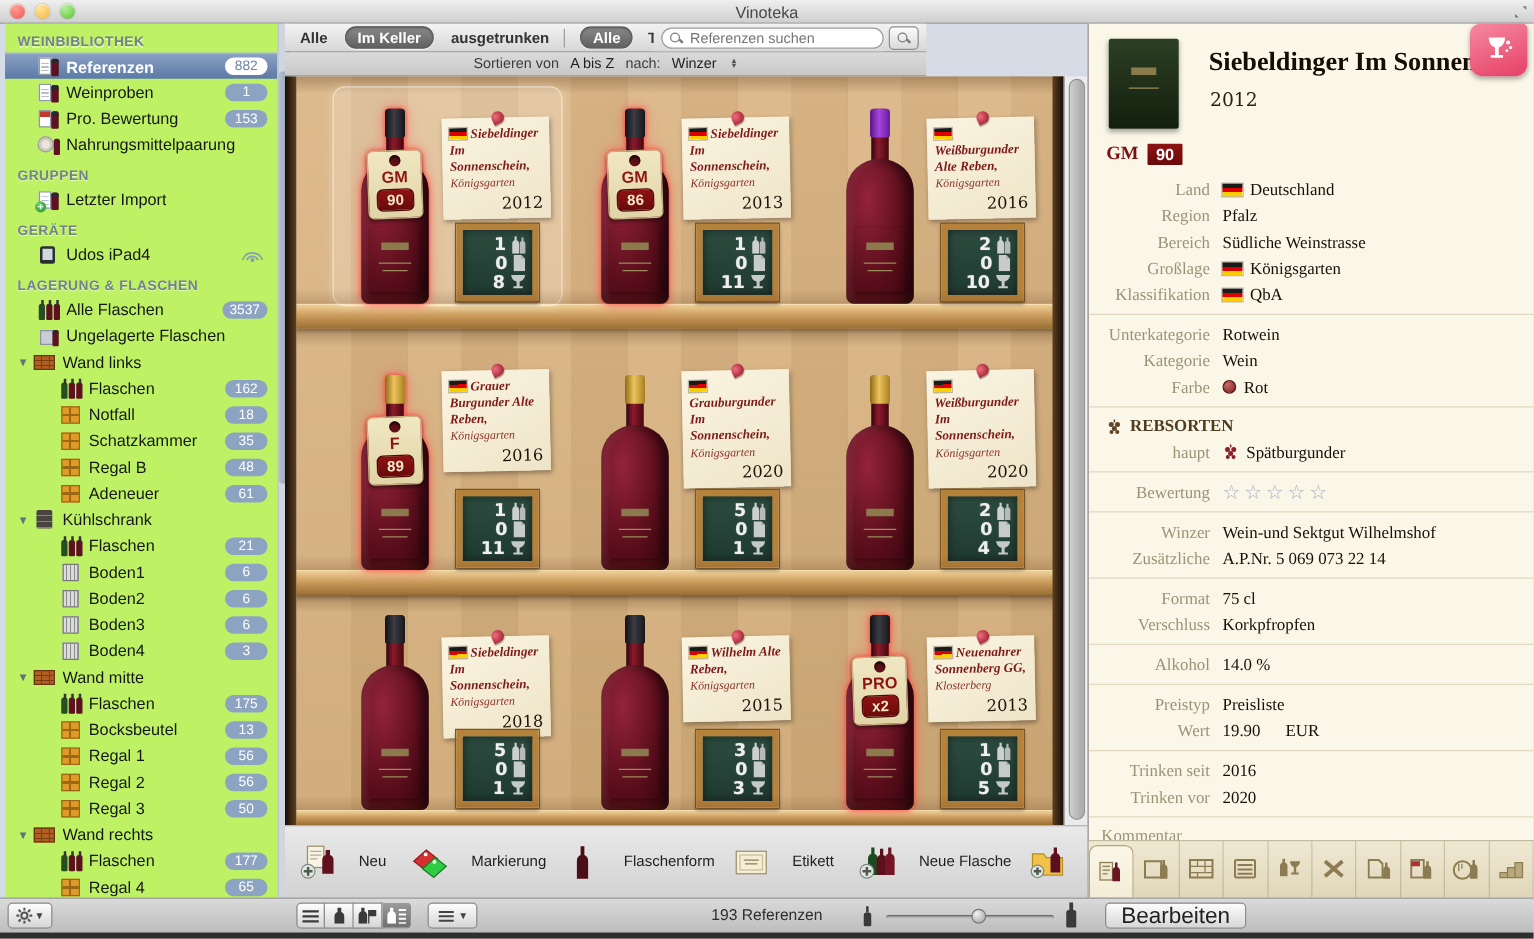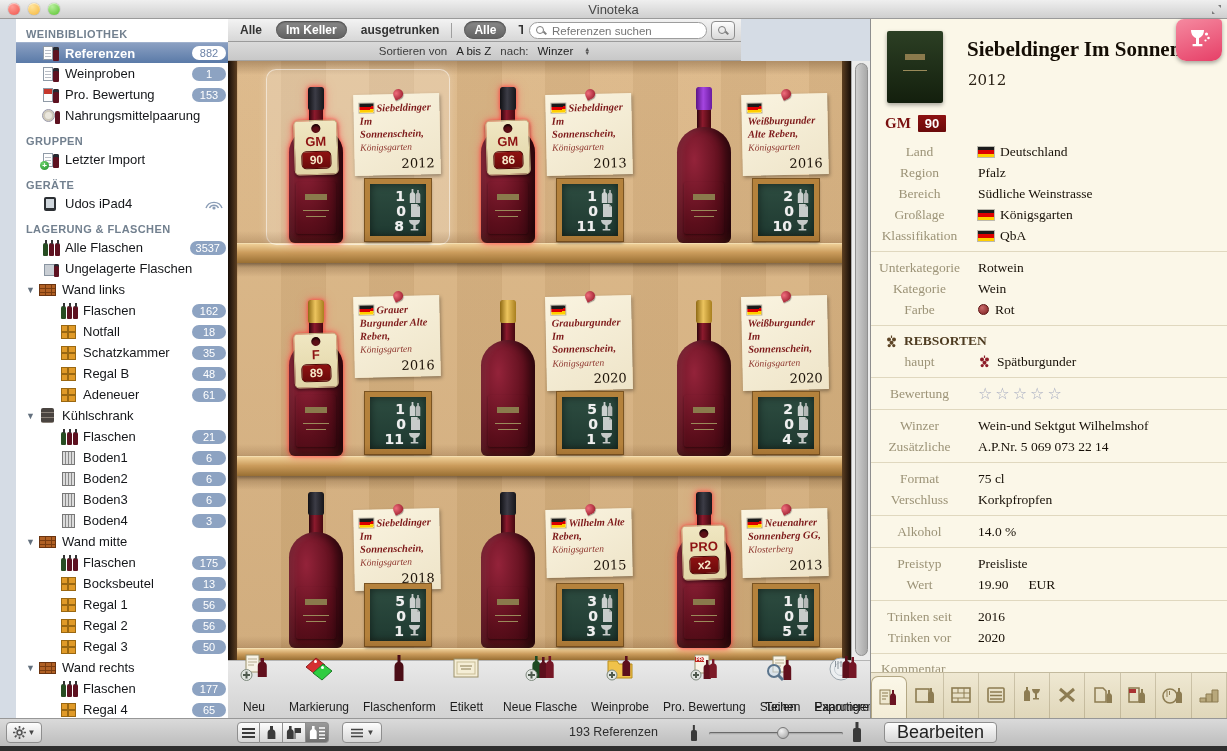--- a/index.html
+++ b/index.html
@@ -13,7 +13,7 @@
   #win-title{position:absolute;left:0;right:0;top:2px;text-align:center;font-size:13px;color:#474747}
   #fs-icon{position:absolute;right:4px;top:3px;width:13px;height:13px}
   
-  #sidebar{position:absolute;left:16px;top:19px;width:228px;height:699px;background:#ffffff;border-right:1px solid #8e8e8e;box-sizing:border-box;overflow:hidden}
+  #sidebar{position:absolute;left:4px;top:19px;width:228px;height:699px;background:#bef264;border-right:1px solid #8e8e8e;box-sizing:border-box;overflow:hidden}
   #sidebar-list{position:absolute;left:0;top:0;right:9px;bottom:0;overflow:hidden}
   .shead{margin:9px 0 2px 10px;font-size:11px;font-weight:bold;color:#72808f;letter-spacing:.4px;text-shadow:0 1px 0 rgba(255,255,255,.6)}
   .srow{height:21px;display:flex;align-items:center;padding-left:26px;font-size:13px;color:#15171a;position:relative;white-space:nowrap}

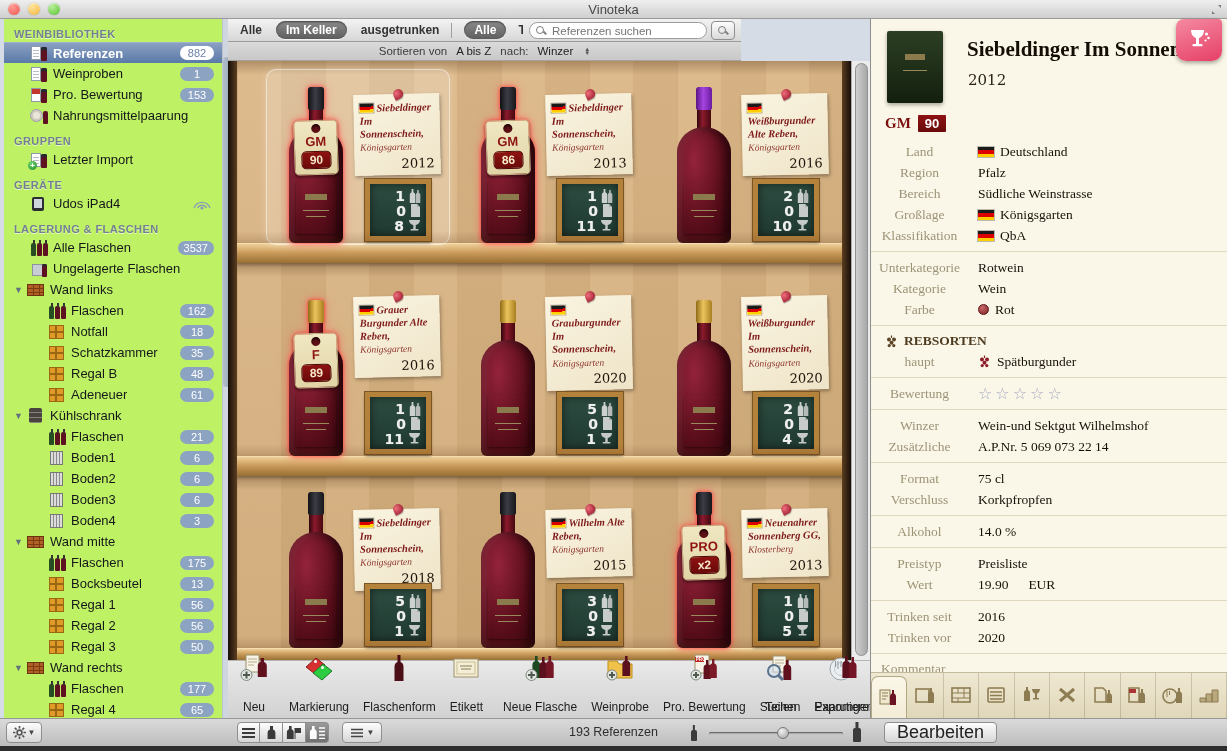--- a/index.html
+++ b/index.html
@@ -149,7 +149,7 @@
   #fields{position:absolute;left:0;top:122px;right:0;bottom:46px;overflow:hidden}
   .fdivider{height:1px;background:#e0d8bf;margin:5px 0}
   .frow{display:flex;align-items:center;min-height:20px;padding:0.5px 0}
-  .flabel{width:97px;flex:none;text-align:center;color:#9c9377;font-size:13.5px;padding-right:10px}
+  .flabel{width:97px;flex:none;text-align:right;color:#9c9377;font-size:13.5px;padding-right:10px}
   .fval{display:flex;align-items:center;gap:6px;color:#171007;font-size:13.5px}
   .fval .suffix{margin-left:14px}
   .dot{width:11px;height:11px;border-radius:50%;background:radial-gradient(circle at 35% 30%,#c96a6a,#7c1f1f);border:1px solid #5d1515;box-sizing:border-box}

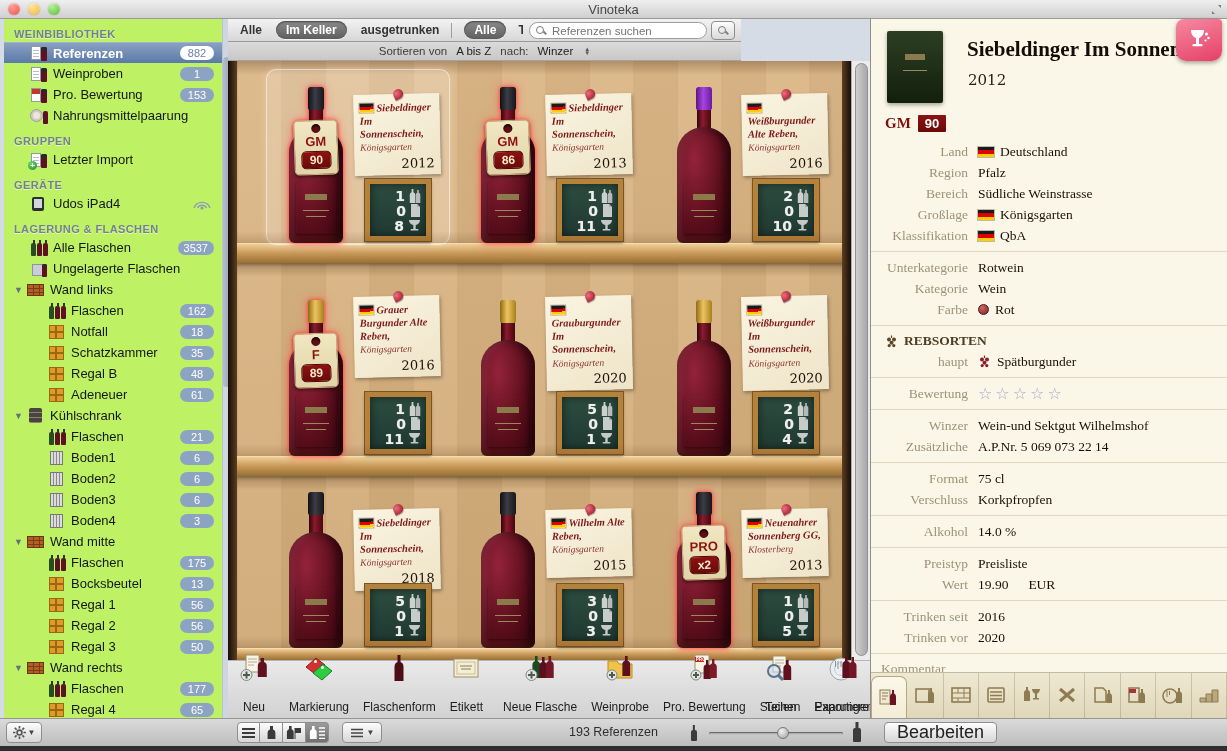--- a/index.html
+++ b/index.html
@@ -108,7 +108,7 @@
   .brow svg{flex:none;opacity:.85}
   
   #maintoolbar{position:absolute;left:0;top:641px;width:642px;height:58px;background:linear-gradient(#e9e9e9,#d2d2d2);border-top:1px solid #b5b5b5;box-sizing:border-box;display:flex;align-items:stretch;padding:0 4px}
-  .tbtn{display:flex;flex-direction:column;align-items:center;justify-content:flex-end;padding:3px 7px 4px;gap:18px}
+  .tbtn{display:flex;flex-direction:row;align-items:center;justify-content:flex-end;padding:3px 7px 4px;gap:18px}
   .tbtn .ticon{height:30px;display:flex;align-items:flex-end}
   .tlabel{font-size:12px;color:#1d1d1d;position:relative;white-space:nowrap}
   .tlabel .over{position:absolute;left:50%;transform:translateX(-48%);top:0;color:#1d1d1d}

